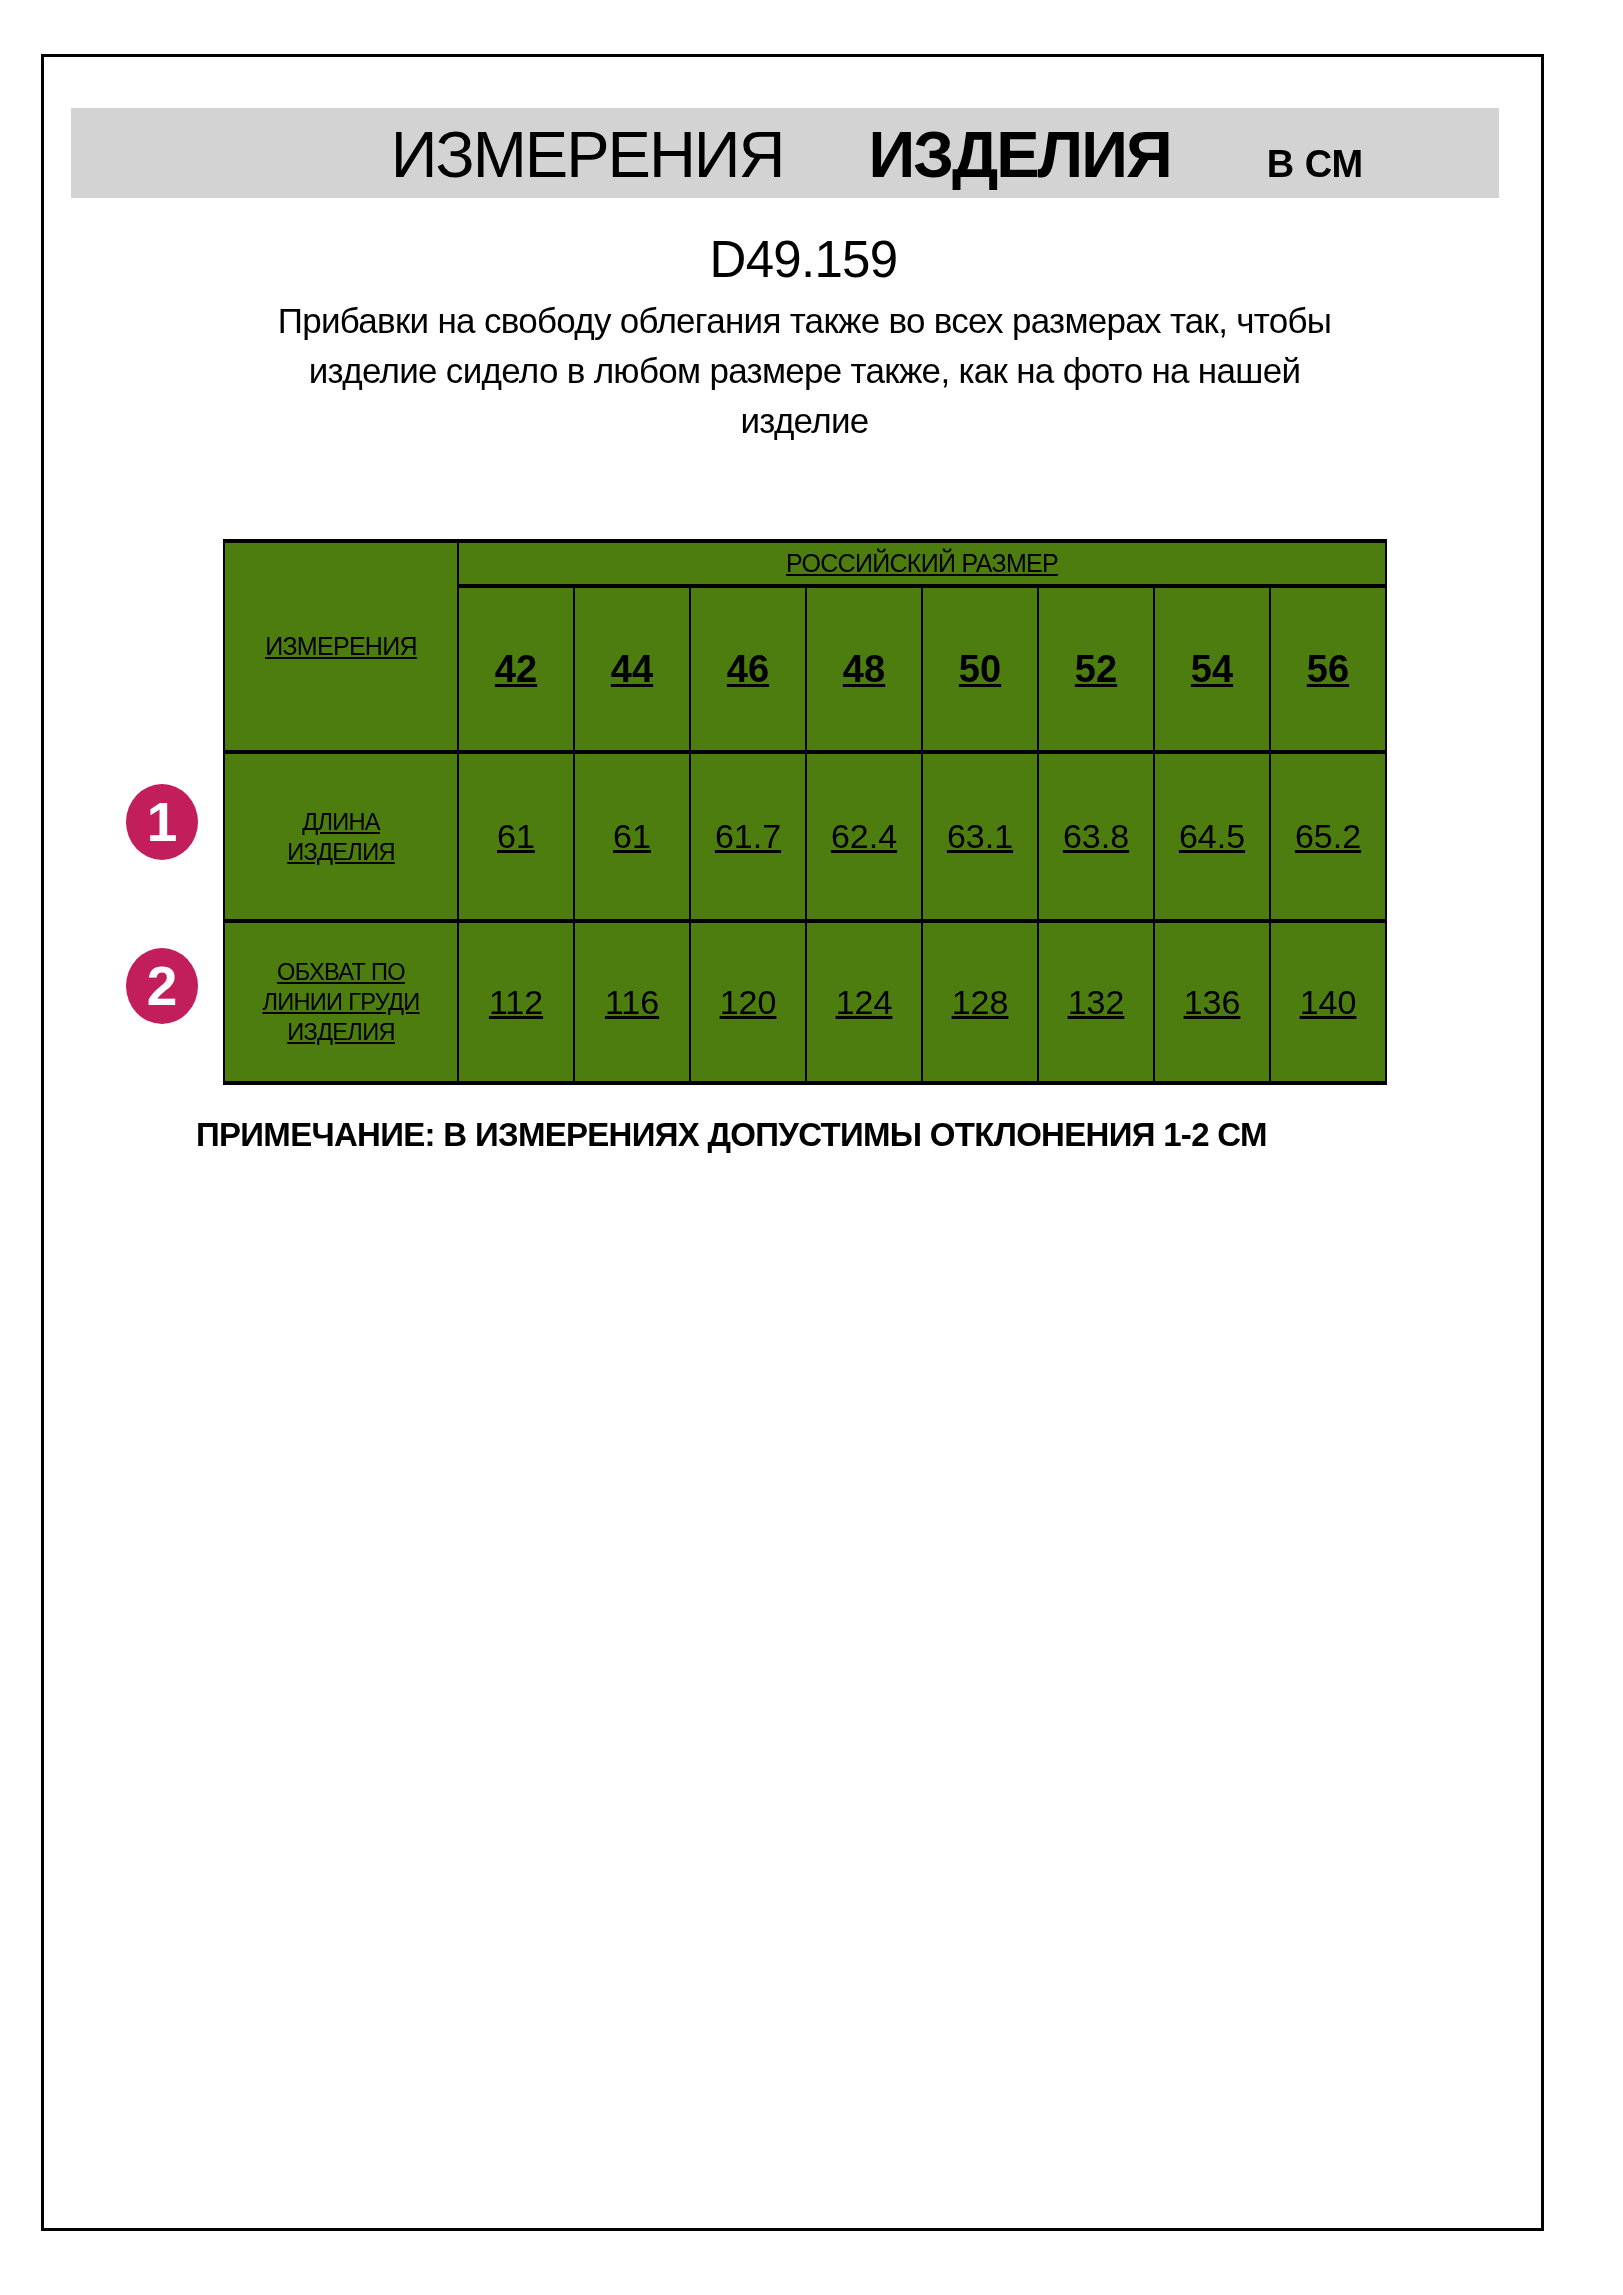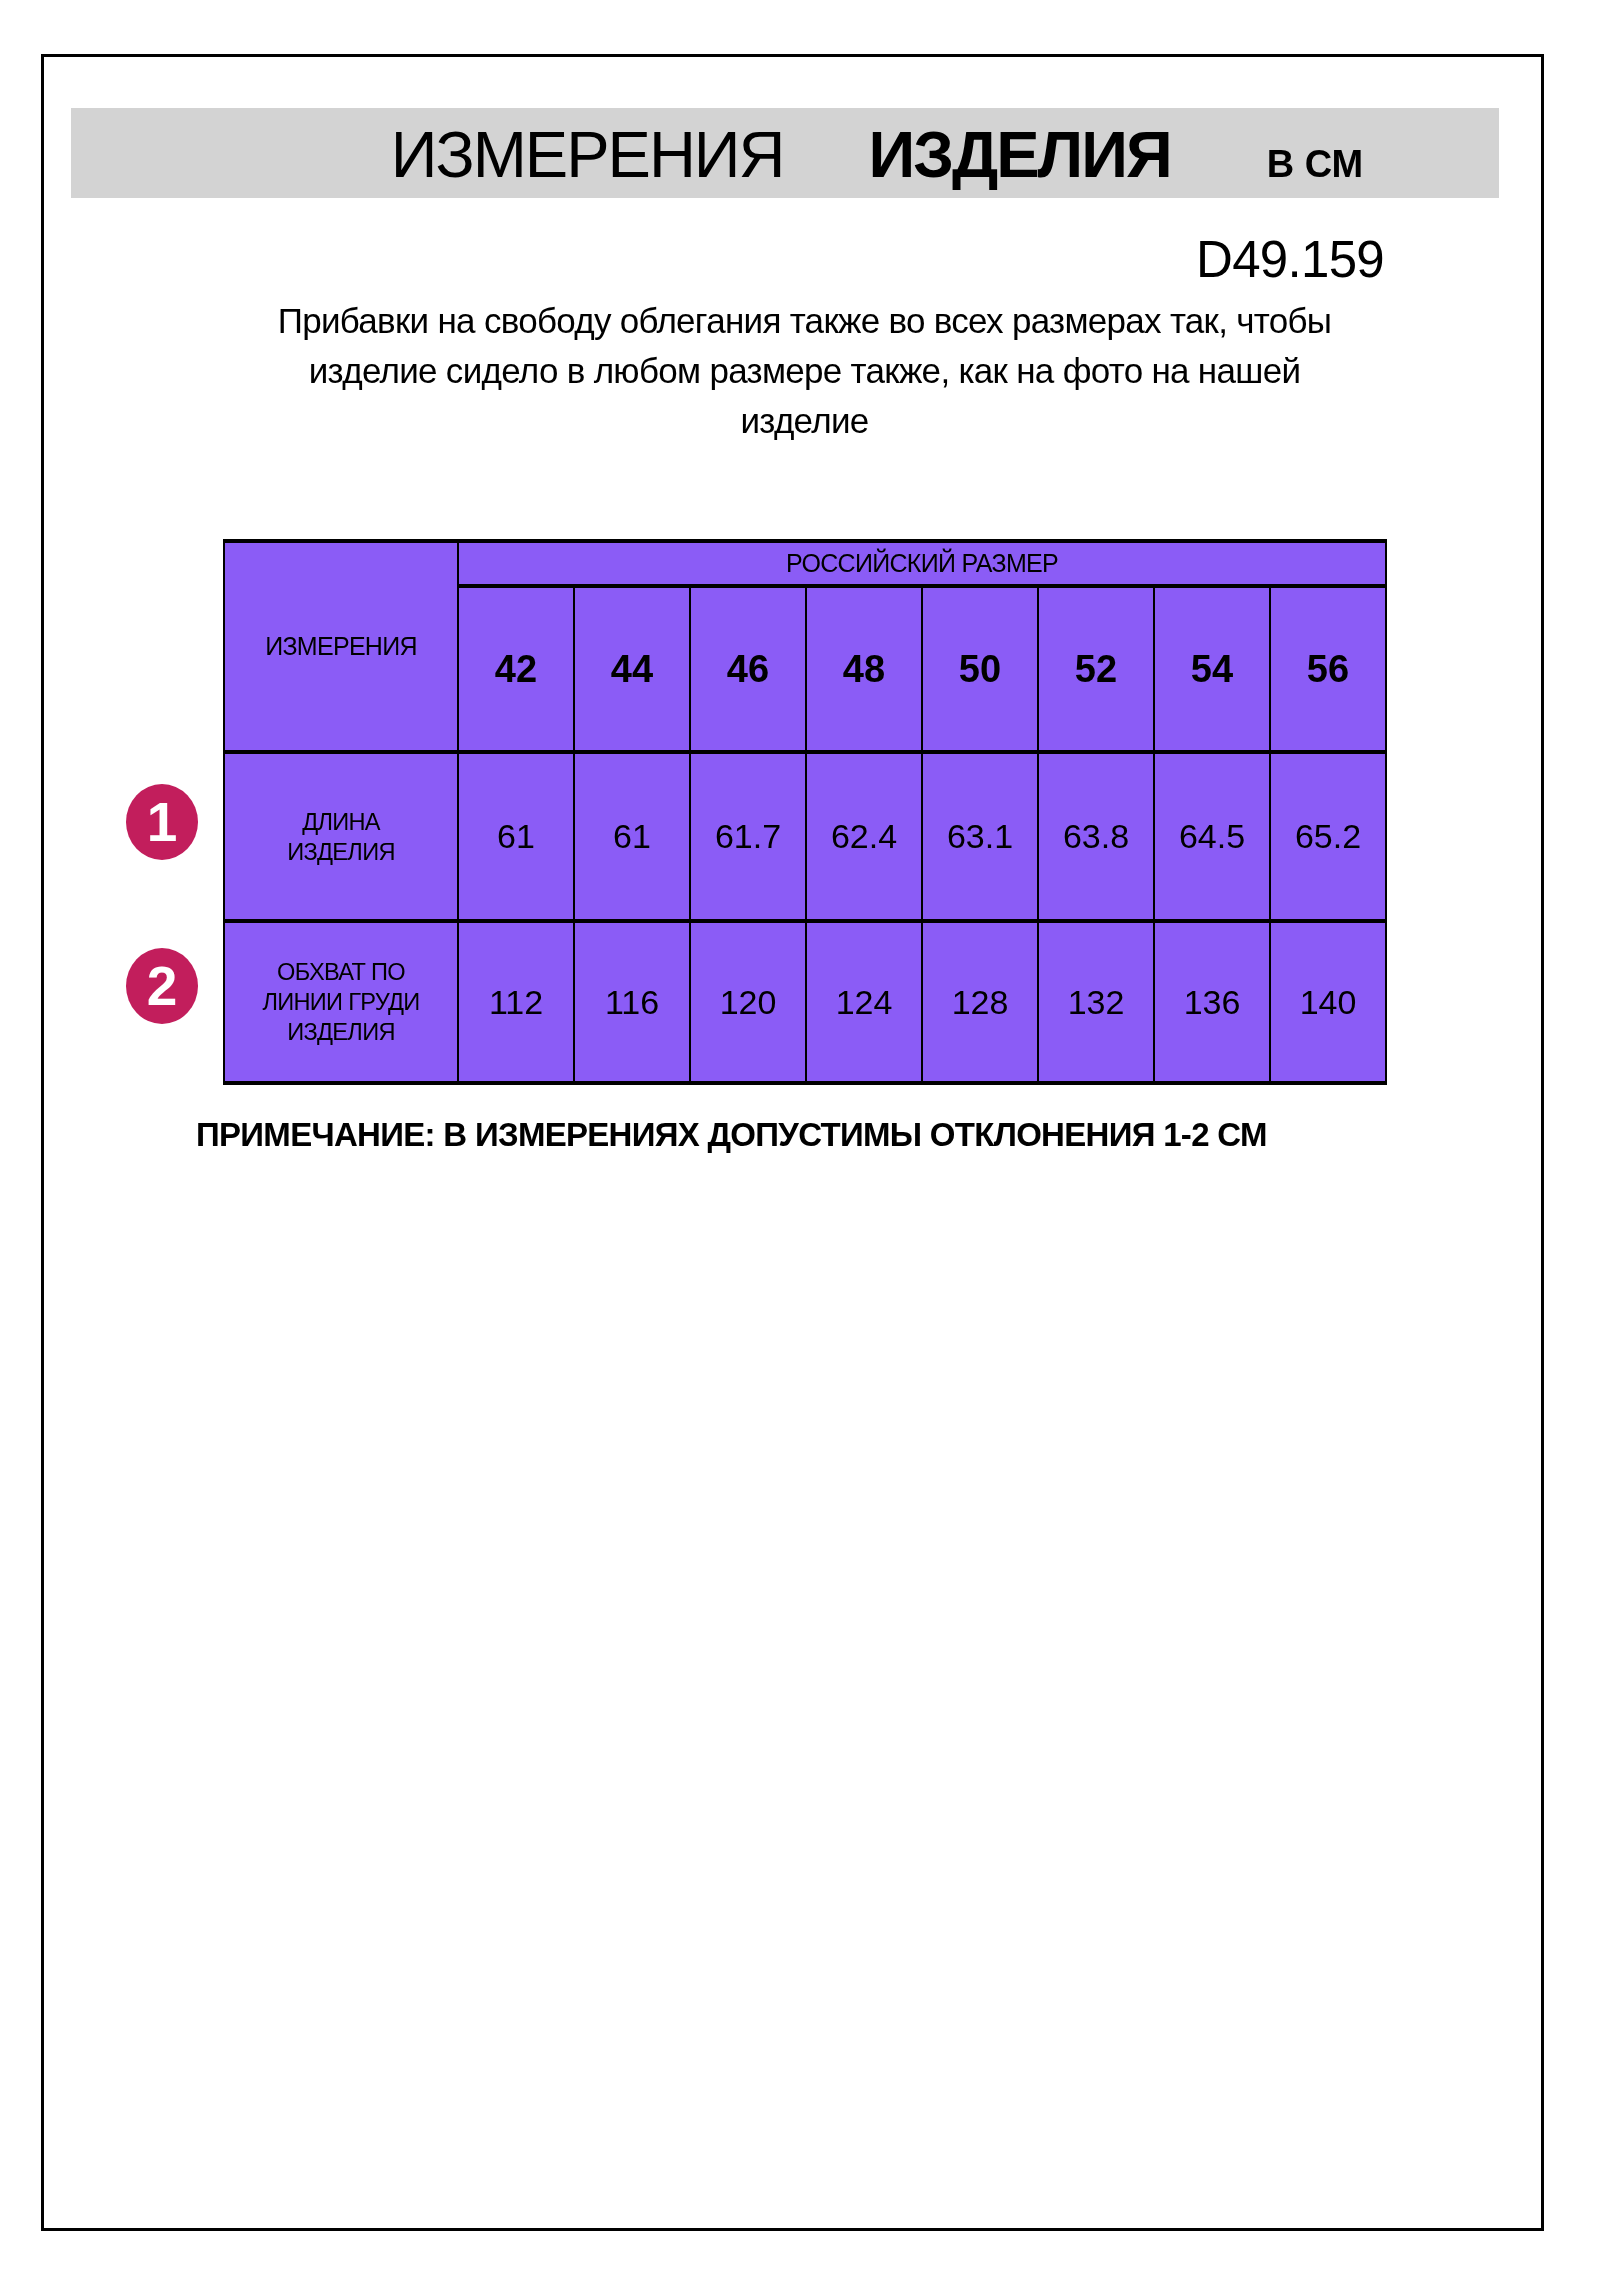--- a/index.html
+++ b/index.html
@@ -65,7 +65,7 @@
     left: 223px;
     top: 230px;
     width: 1161px;
-    text-align: right;
+    text-align: center;
     font-size: 51px;
     font-weight: 400;
     letter-spacing: -0.7px;

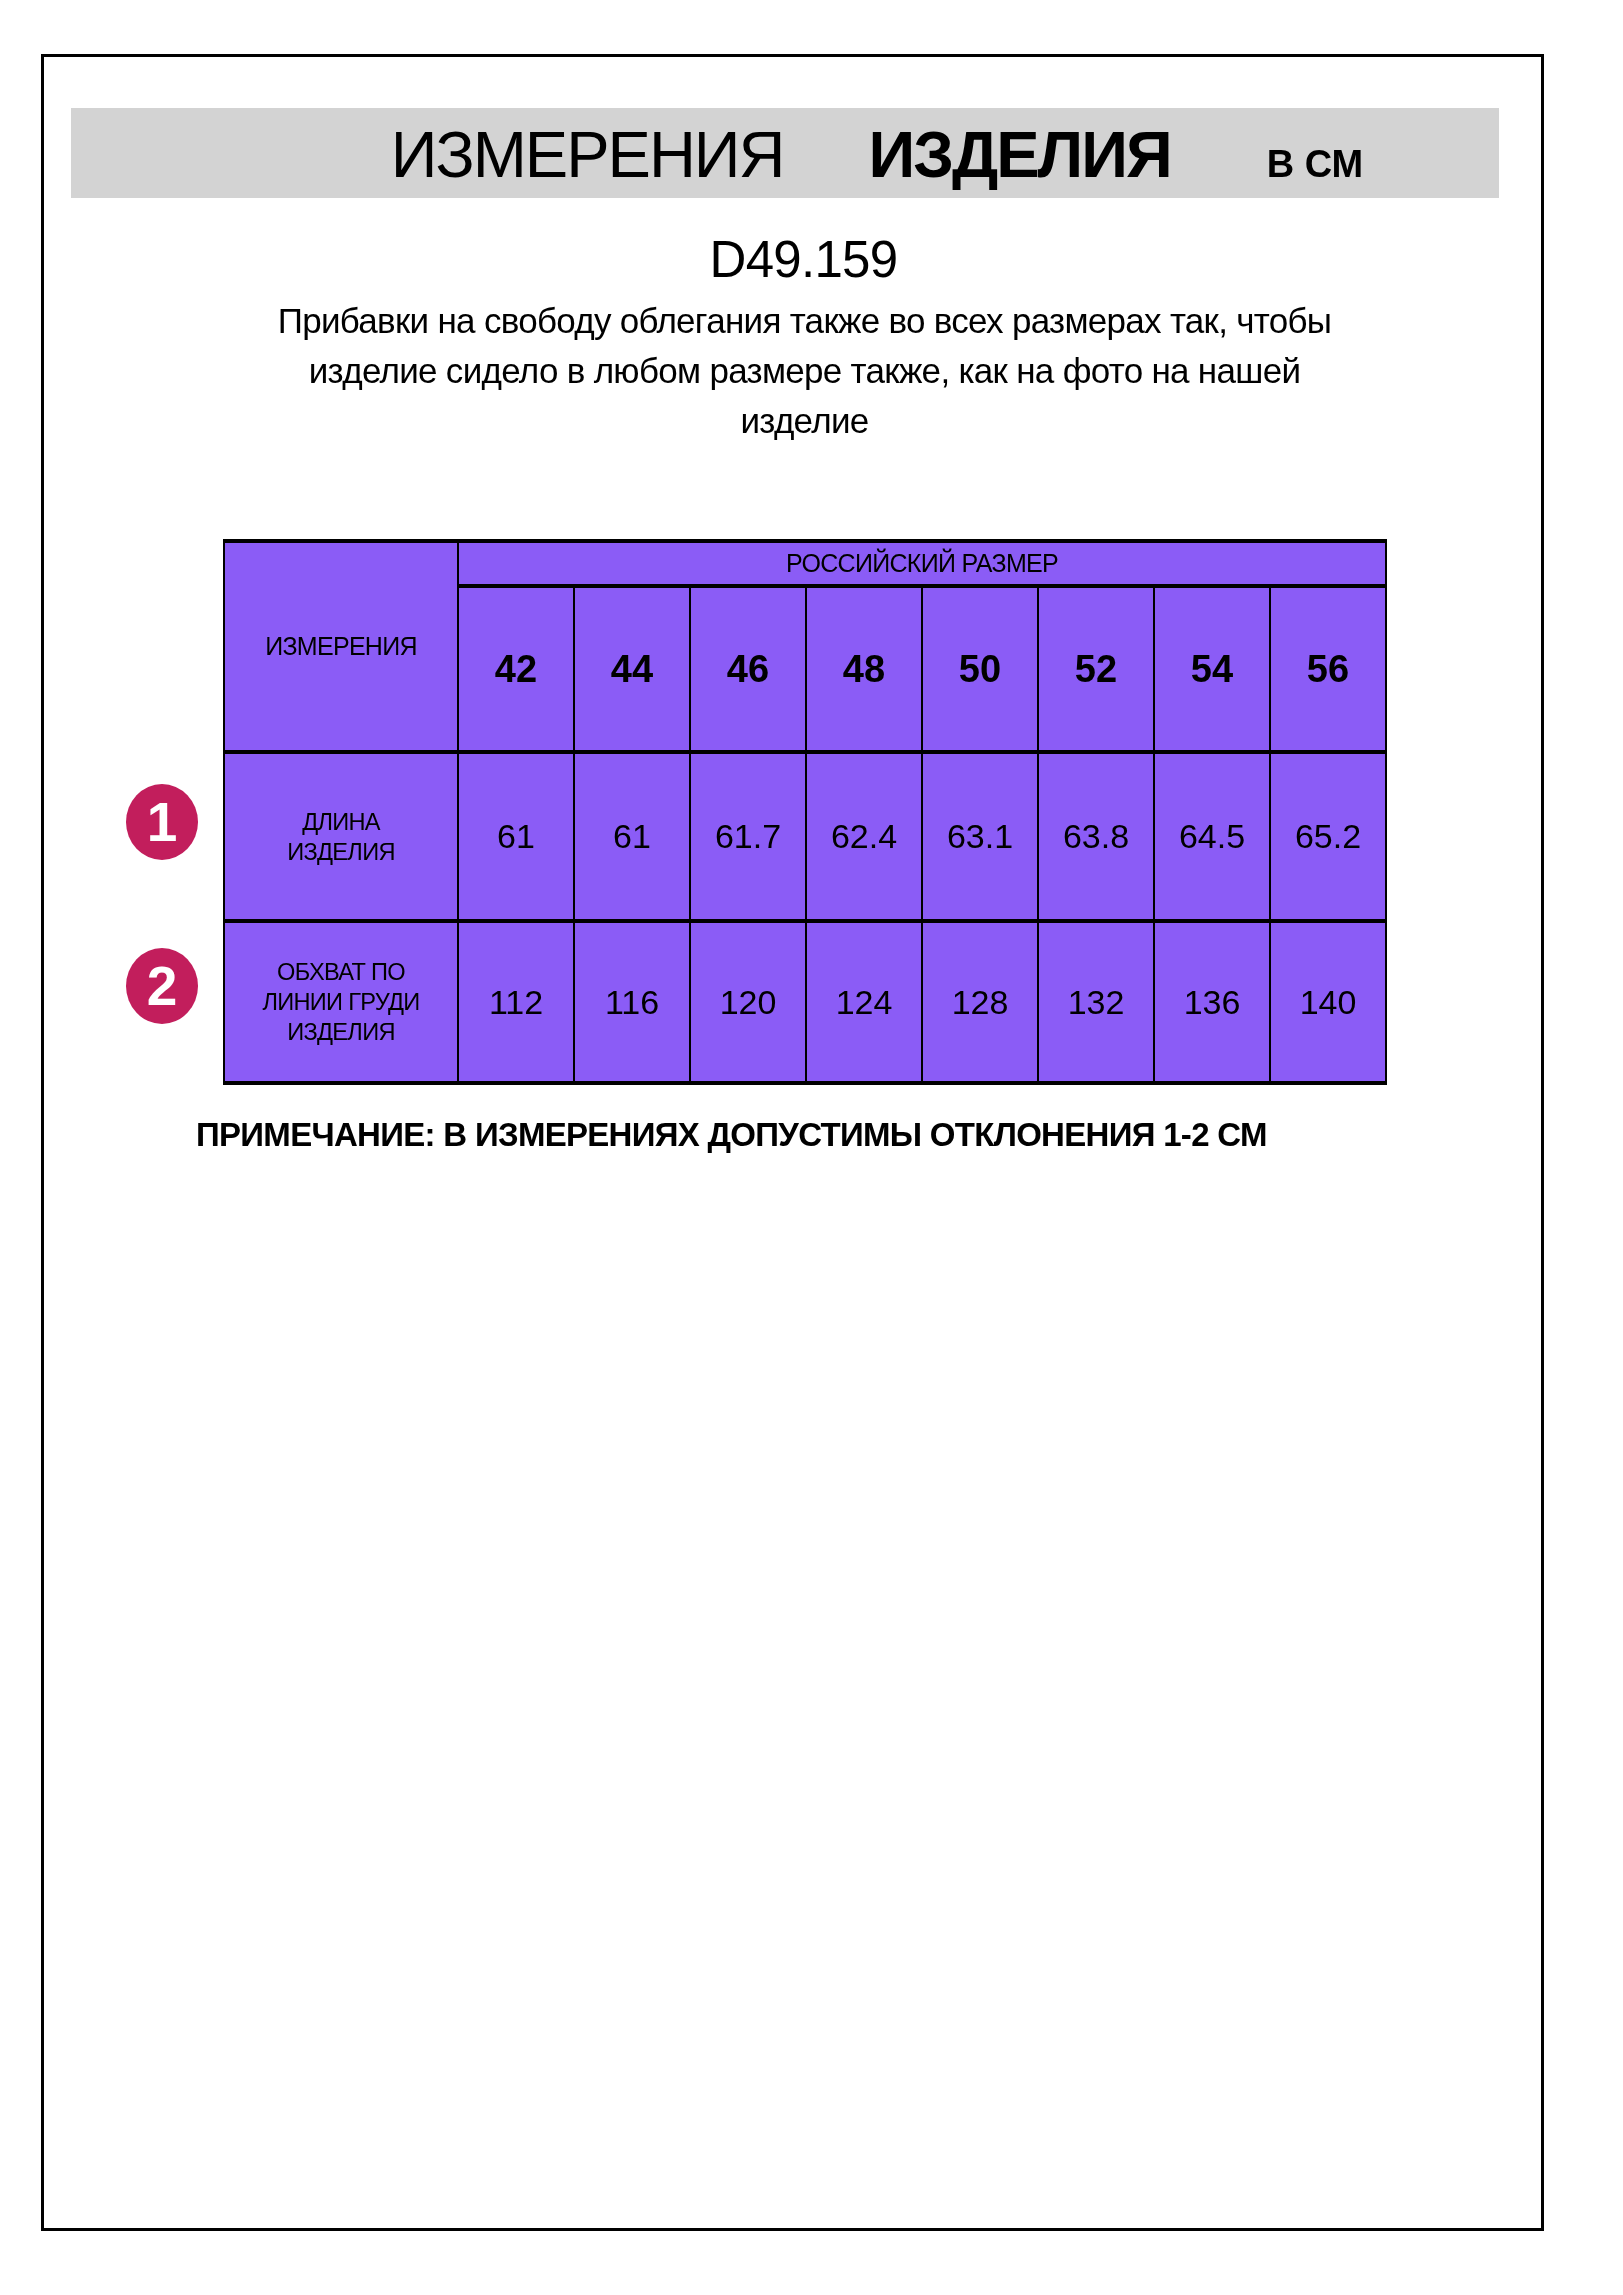--- a/index.html
+++ b/index.html
@@ -96,7 +96,8 @@
     padding: 0;
     text-align: center;
     vertical-align: middle;
-    background: #8b5cf6;
+    background: #4d7c0f;
+    text-decoration: underline;
   }
   .cell-corner {
     border-left: 2.6px solid #000;

